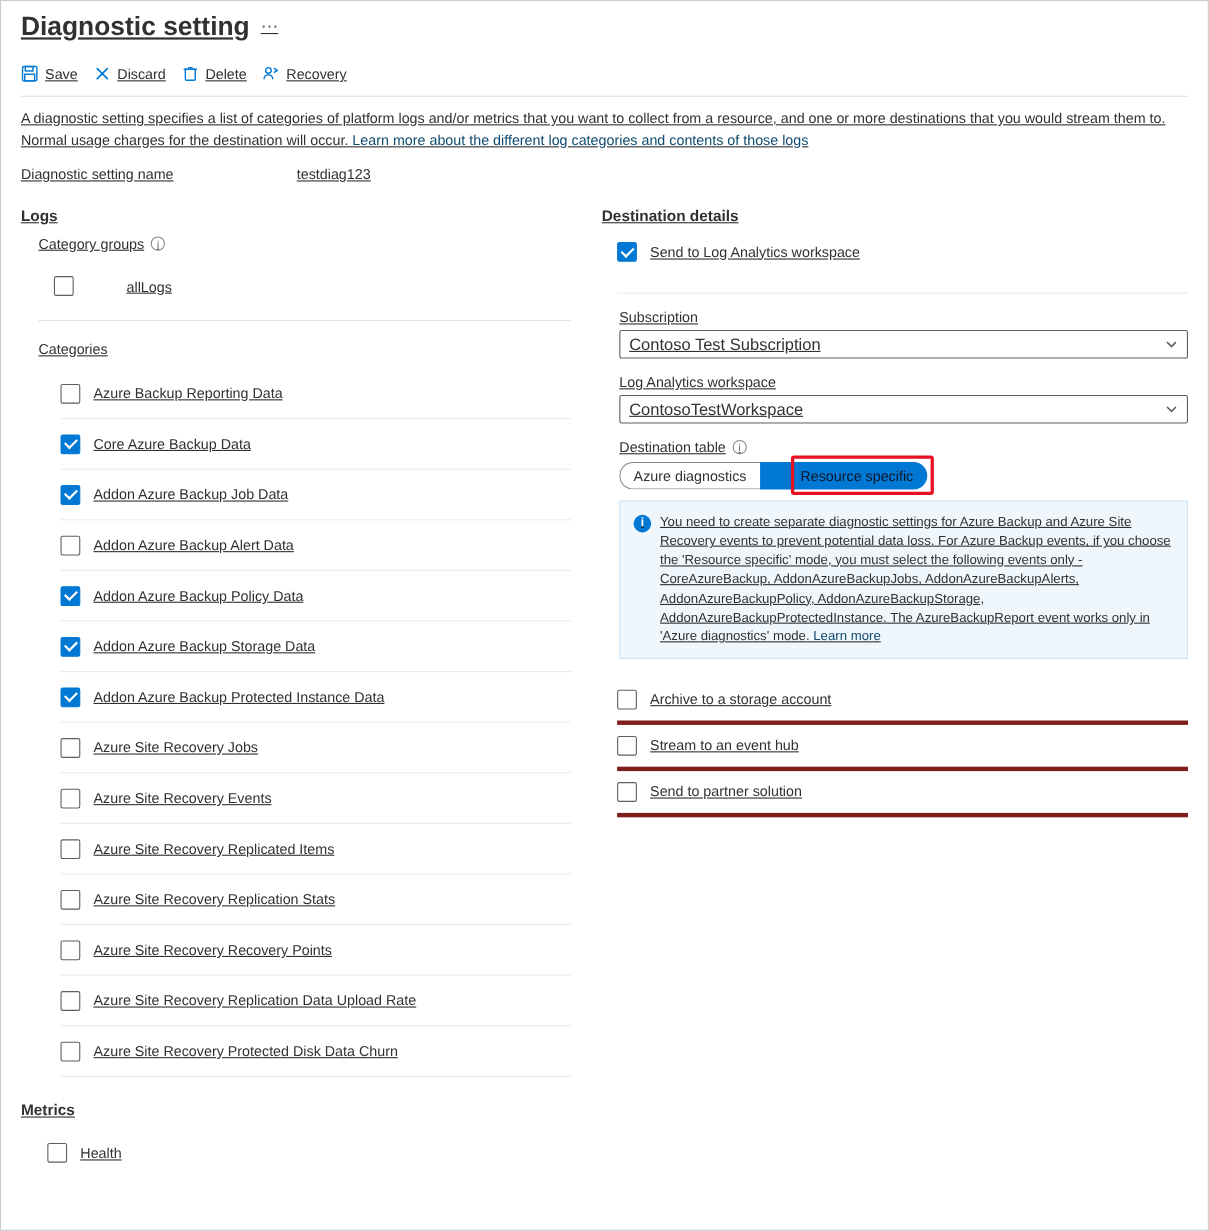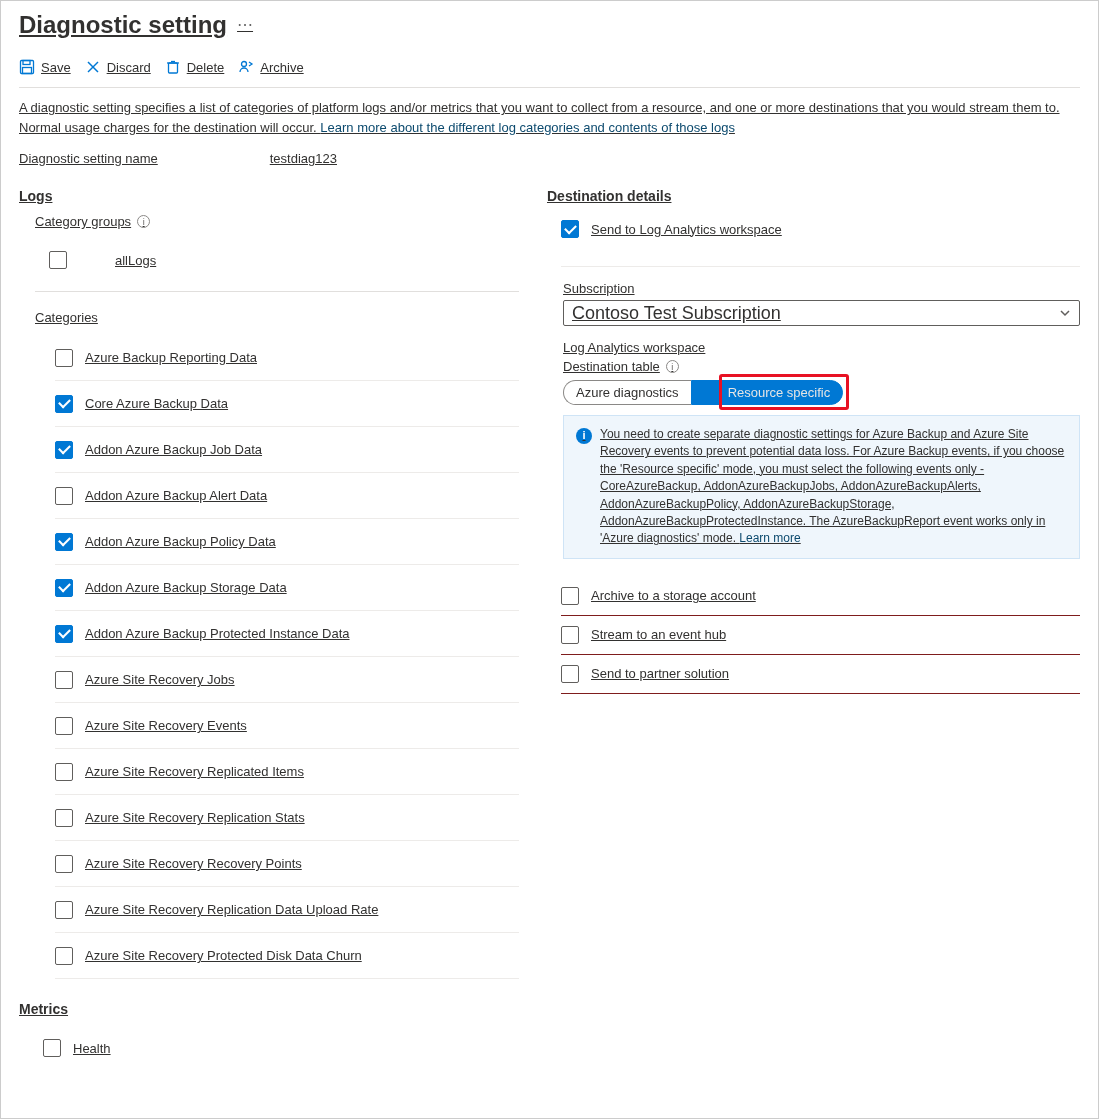--- a/index.html
+++ b/index.html
@@ -223,7 +223,7 @@
           <path d="M2 13c0-2.2 1.8-4 4-4s4 1.8 4 4"></path>
           <path d="M11 3l3 2-3 2"></path>
         </svg>
-      <span>Archive</span>
+      <span>Recovery</span>
     </span>
   </div>
 

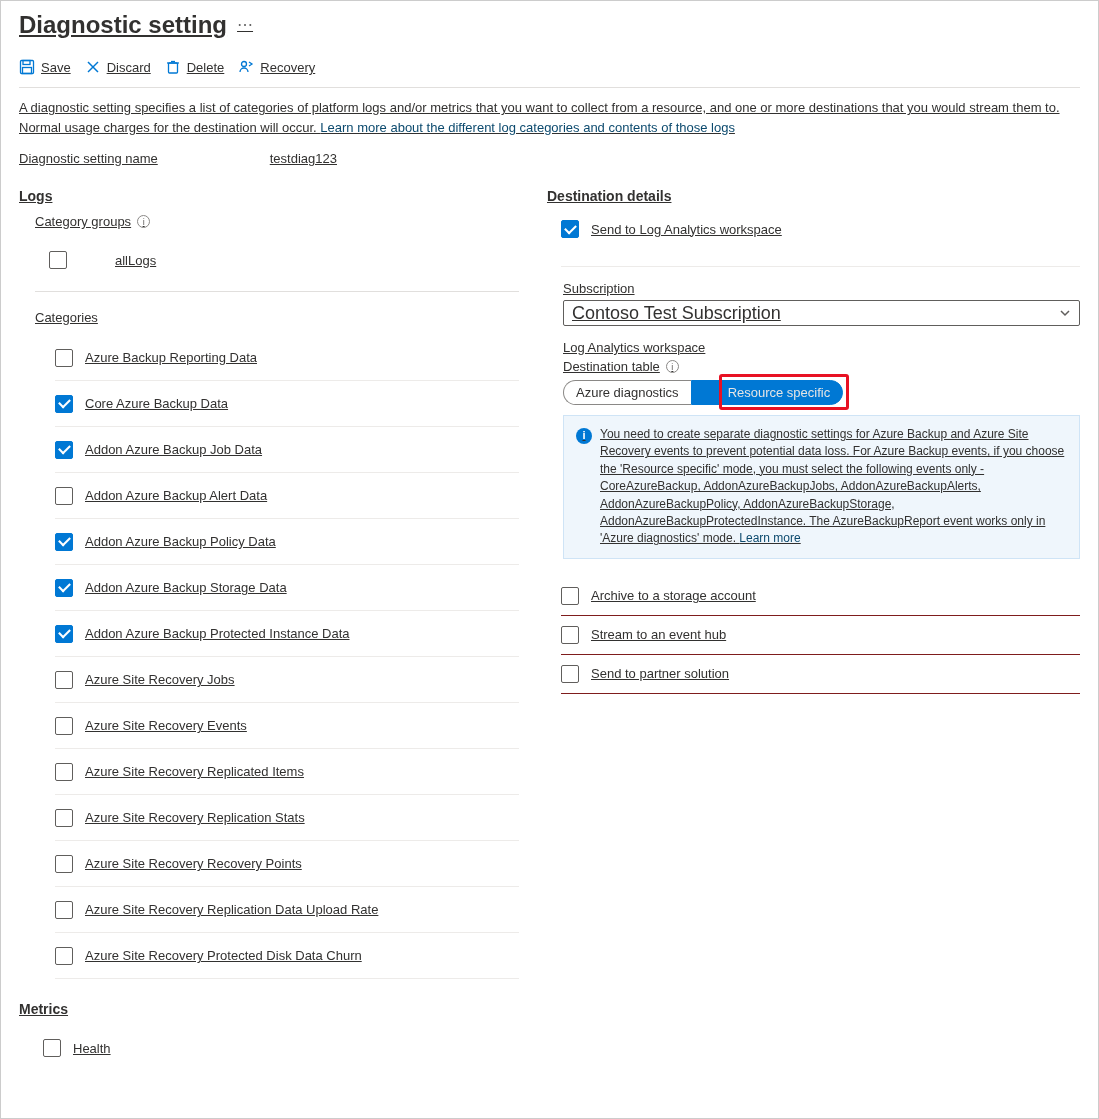--- a/index.html
+++ b/index.html
@@ -133,7 +133,7 @@
   .select {
     display:flex; align-items:center; justify-content:space-between;
     border:1px solid #605e5c; border-radius:2px;
-    padding:0 8px; font-size:18px;
+    padding:0 8px; font-size:15px;
     height:26px; cursor:pointer; margin-bottom:14px;
     background:#fff;
   }

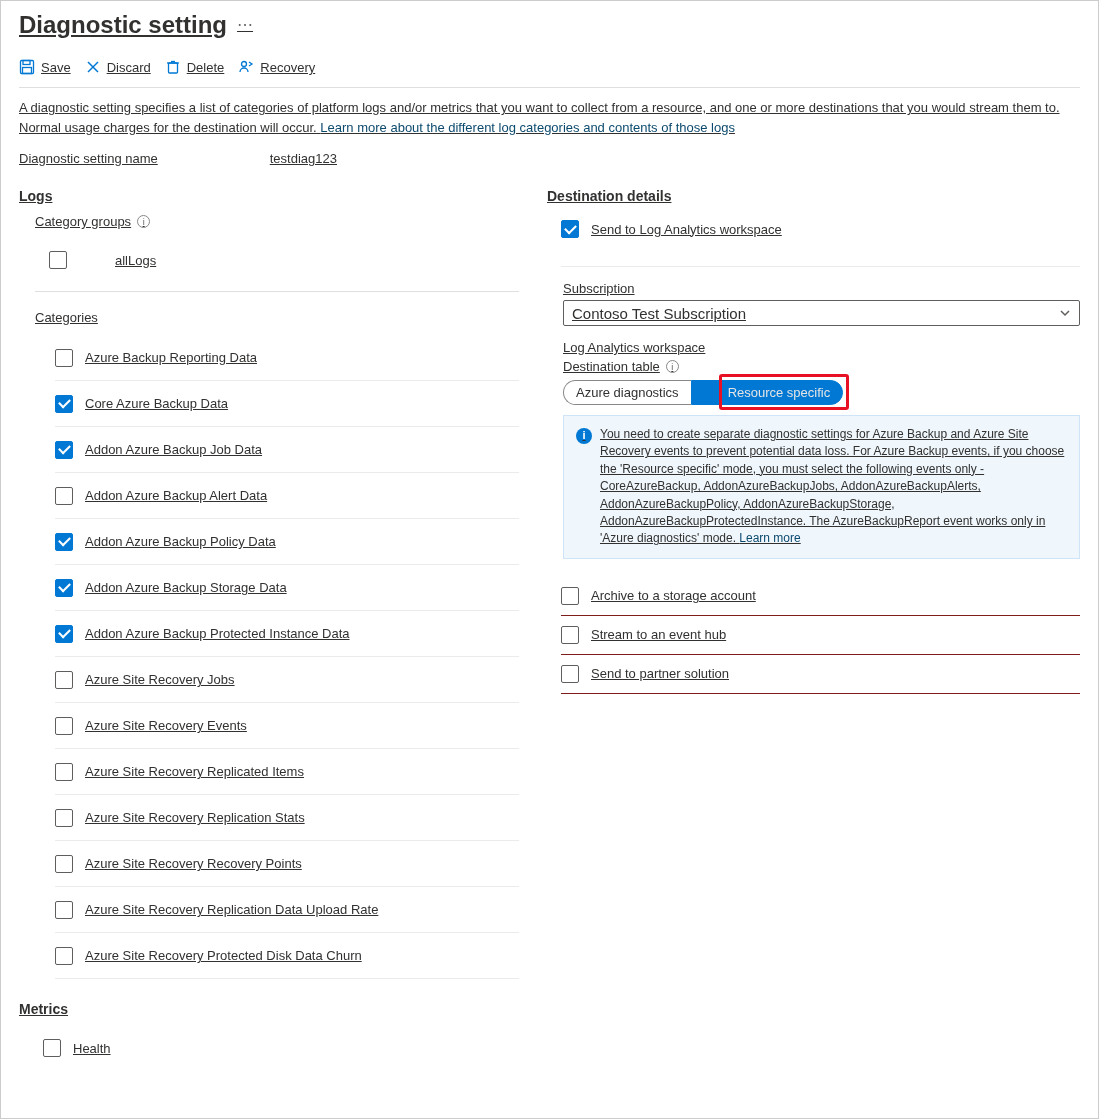--- a/index.html
+++ b/index.html
@@ -341,6 +341,12 @@
           </div>
 
           <div class="field-label">Log Analytics workspace</div>
+          <div class="select">
+            <span>ContosoTestWorkspace</span>
+            <svg width="12" height="12" viewBox="0 0 12 12">
+                <path d="M2 4l4 4 4-4" fill="none" stroke="#605e5c" stroke-width="1.5"></path>
+              </svg>
+          </div>
 
           <div class="dest-table-label">
             <span>Destination table</span>

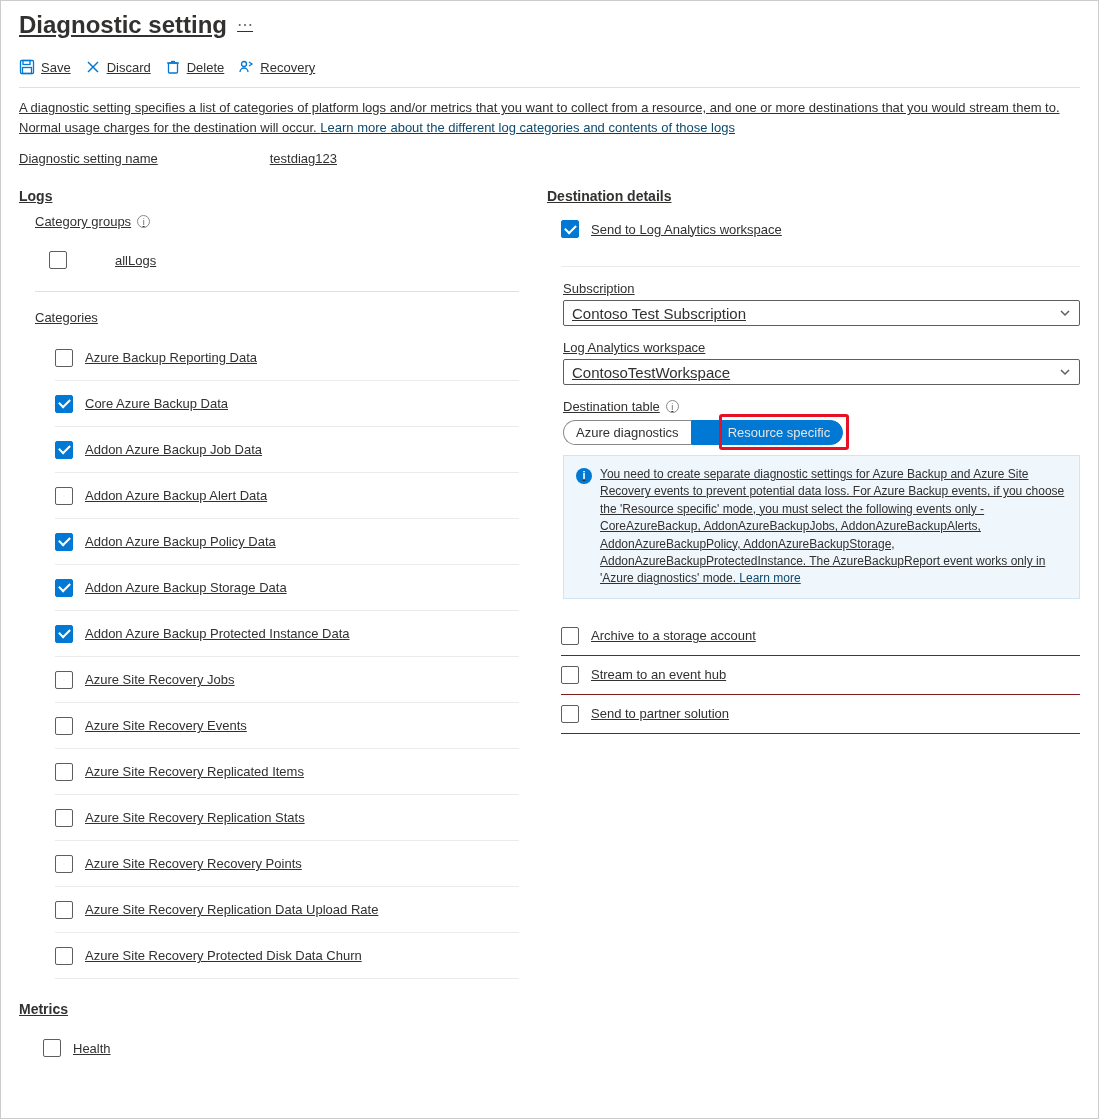--- a/index.html
+++ b/index.html
@@ -156,7 +156,7 @@
   }
   .seg.left { border-radius: 14px 0 0 14px; border-right:none; }
   .seg.right { border-radius: 0 14px 14px 0; }
-  .seg.active { background:#0078d4; color:#e5e5e5; border-color:#0078d4;padding-left:36px; }
+  .seg.active { background:#0078d4; color:#0f172a; border-color:#0078d4;padding-left:36px; }
   .info-box {
     display:flex; gap:8px;
     background:#eff6fc;

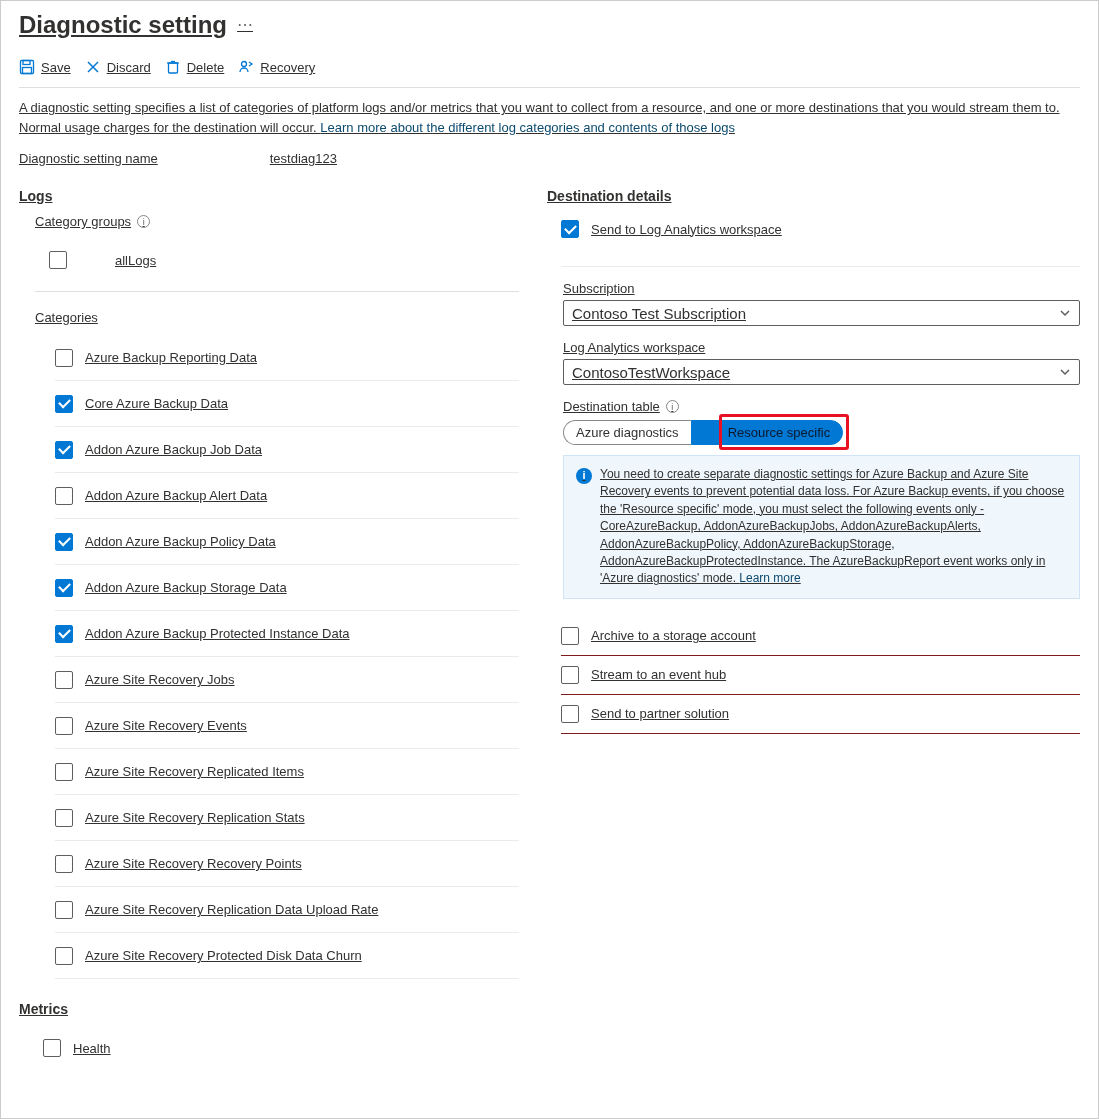--- a/index.html
+++ b/index.html
@@ -174,7 +174,7 @@
   .plain-dest-row {
     display:flex; align-items:center; gap:12px;
     padding:10px 0;
-    border-bottom:1px solid #7f1d1d;
+    border-bottom:4px solid #7f1d1d;
   }
   .info-circle {
     width:13px; height:13px; border:1px solid #8a8886;

